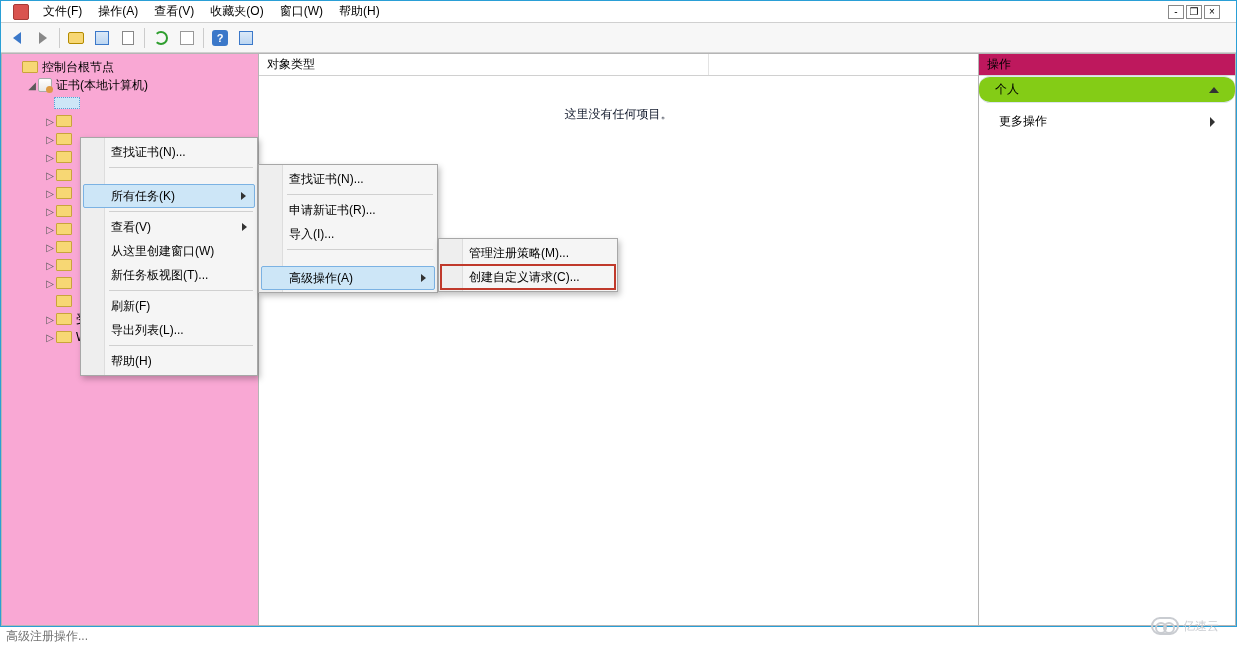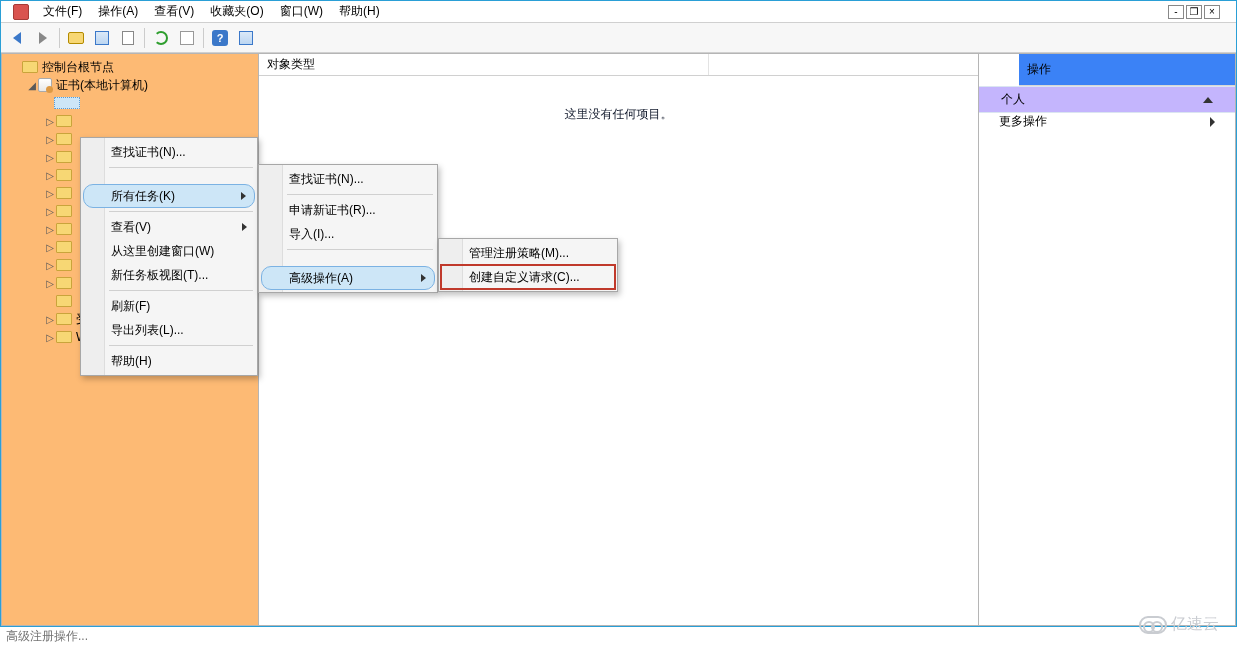--- a/index.html
+++ b/index.html
@@ -40,7 +40,7 @@
 
   
   .panes{ flex:1; display:flex; min-height:0;}
-  .tree-pane{ width:258px; border:1px solid #b5b5b5; background:#fdba74; overflow:hidden; padding:4px 2px;}
+  .tree-pane{ width:258px; border:1px solid #b5b5b5; background:#f9a8d4; overflow:hidden; padding:4px 2px;}
   .list-pane{ flex:1; display:flex; flex-direction:column; border-top:1px solid #b5b5b5; border-bottom:1px solid #b5b5b5;}
   .action-pane{ width:258px; border:1px solid #b5b5b5; background:#fff; display:flex; flex-direction:column;}
 

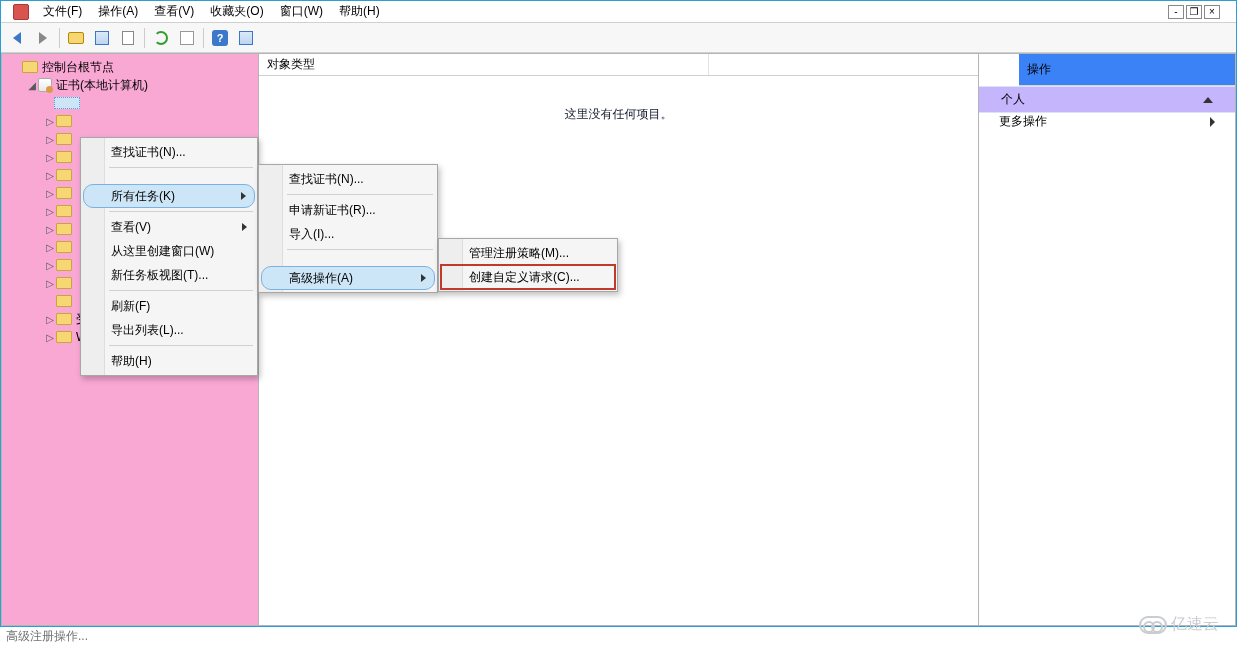--- a/index.html
+++ b/index.html
@@ -59,7 +59,7 @@
   .list-body{ flex:1; display:flex; align-items:flex-start; justify-content:center; padding-top:30px; color:#0f172a;}
   
   
-  .action-pane .hdr{ height:32px; background:#3b82f6; border-bottom:1px solid #d7d7d7; padding:0 8px; display:flex; align-items:center;margin-left:40px;}
+  .action-pane .hdr{ height:22px; background:#be185d; border-bottom:1px solid #d7d7d7; padding:0 8px; display:flex; align-items:center;}
   .action-pane .sec{ background:#c4b5fd; padding:4px 22px; display:flex; align-items:center; justify-content:space-between; border-bottom:1px solid #dbe5f1; border-top:1px solid #dbe5f1;}
   .action-pane .sec .up{ width:0;height:0;border-left:5px solid transparent;border-right:5px solid transparent;border-bottom:6px solid #333;}
   .action-pane .link{ padding:0 20px; display:flex; align-items:center; justify-content:space-between;}

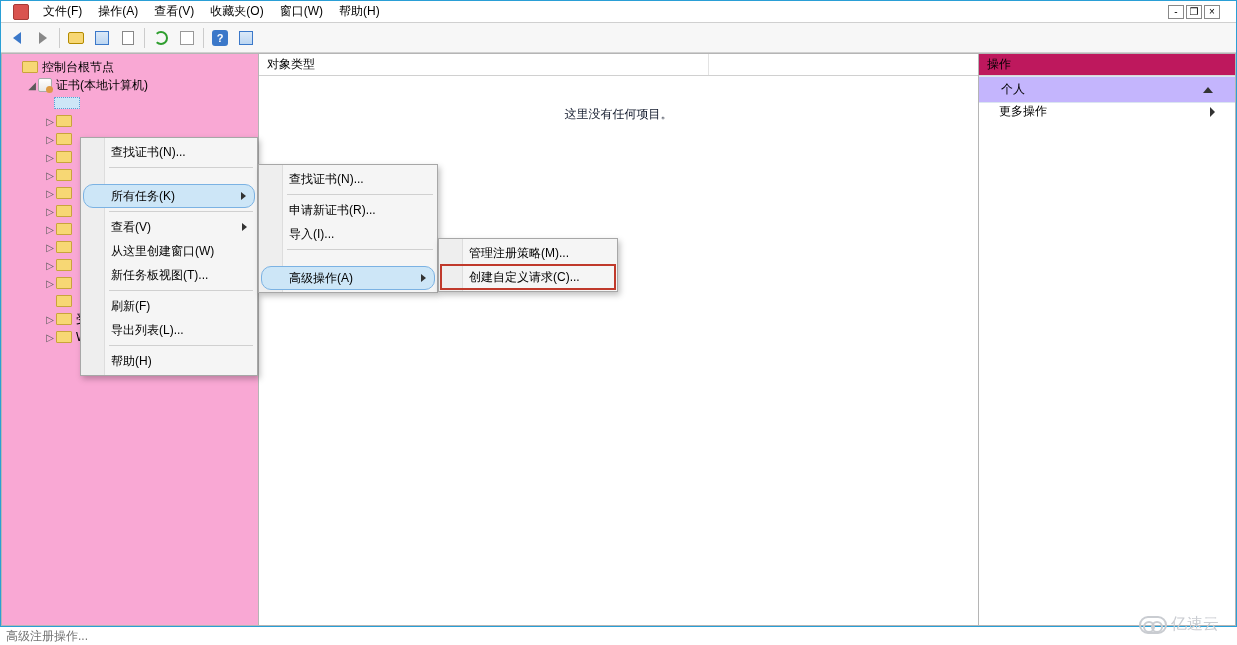--- a/index.html
+++ b/index.html
@@ -60,7 +60,7 @@
   
   
   .action-pane .hdr{ height:22px; background:#be185d; border-bottom:1px solid #d7d7d7; padding:0 8px; display:flex; align-items:center;}
-  .action-pane .sec{ background:#c4b5fd; padding:4px 22px; display:flex; align-items:center; justify-content:space-between; border-bottom:1px solid #dbe5f1; border-top:1px solid #dbe5f1;}
+  .action-pane .sec{ background:#84cc16; padding:4px 16px; display:flex; align-items:center; justify-content:space-between; border-bottom:1px solid #dbe5f1; border-top:1px solid #dbe5f1;border-radius:11px;}
   .action-pane .sec .up{ width:0;height:0;border-left:5px solid transparent;border-right:5px solid transparent;border-bottom:6px solid #333;}
   .action-pane .link{ padding:0 20px; display:flex; align-items:center; justify-content:space-between;}
   .action-pane .link .tri{ width:0;height:0;border-top:5px solid transparent;border-bottom:5px solid transparent;border-left:5px solid #333;}

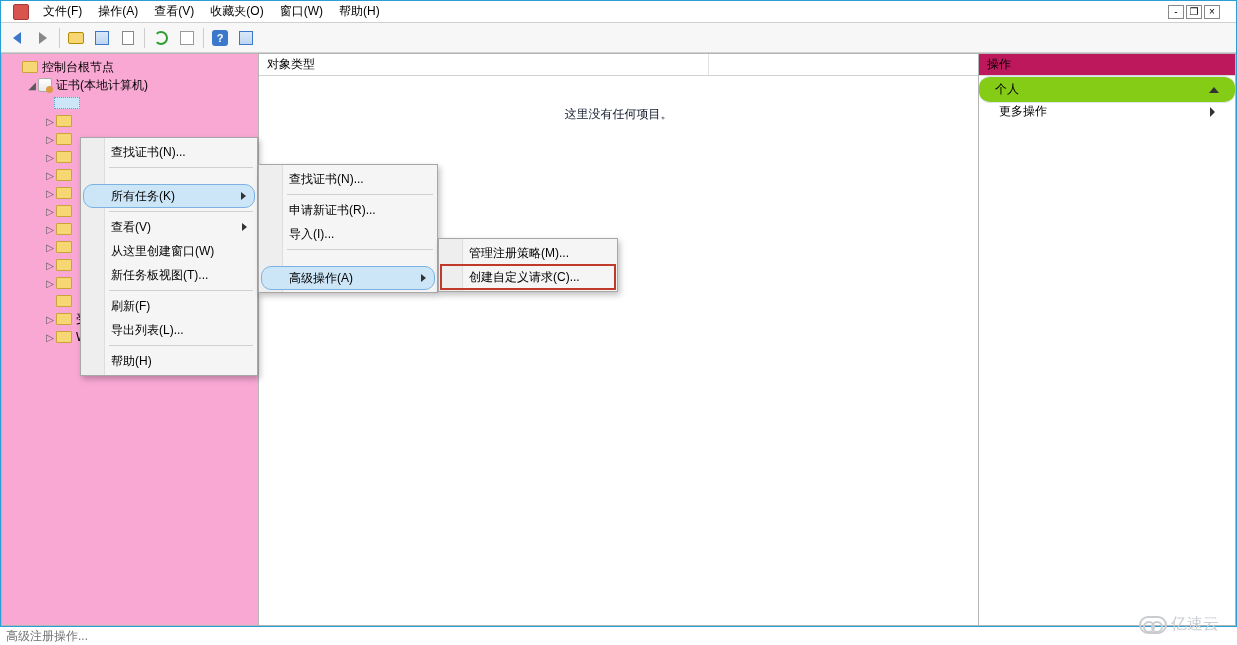--- a/index.html
+++ b/index.html
@@ -62,7 +62,7 @@
   .action-pane .hdr{ height:22px; background:#be185d; border-bottom:1px solid #d7d7d7; padding:0 8px; display:flex; align-items:center;}
   .action-pane .sec{ background:#84cc16; padding:4px 16px; display:flex; align-items:center; justify-content:space-between; border-bottom:1px solid #dbe5f1; border-top:1px solid #dbe5f1;border-radius:11px;}
   .action-pane .sec .up{ width:0;height:0;border-left:5px solid transparent;border-right:5px solid transparent;border-bottom:6px solid #333;}
-  .action-pane .link{ padding:0 20px; display:flex; align-items:center; justify-content:space-between;}
+  .action-pane .link{ padding:10px 20px; display:flex; align-items:center; justify-content:space-between;}
   .action-pane .link .tri{ width:0;height:0;border-top:5px solid transparent;border-bottom:5px solid transparent;border-left:5px solid #333;}
 
   

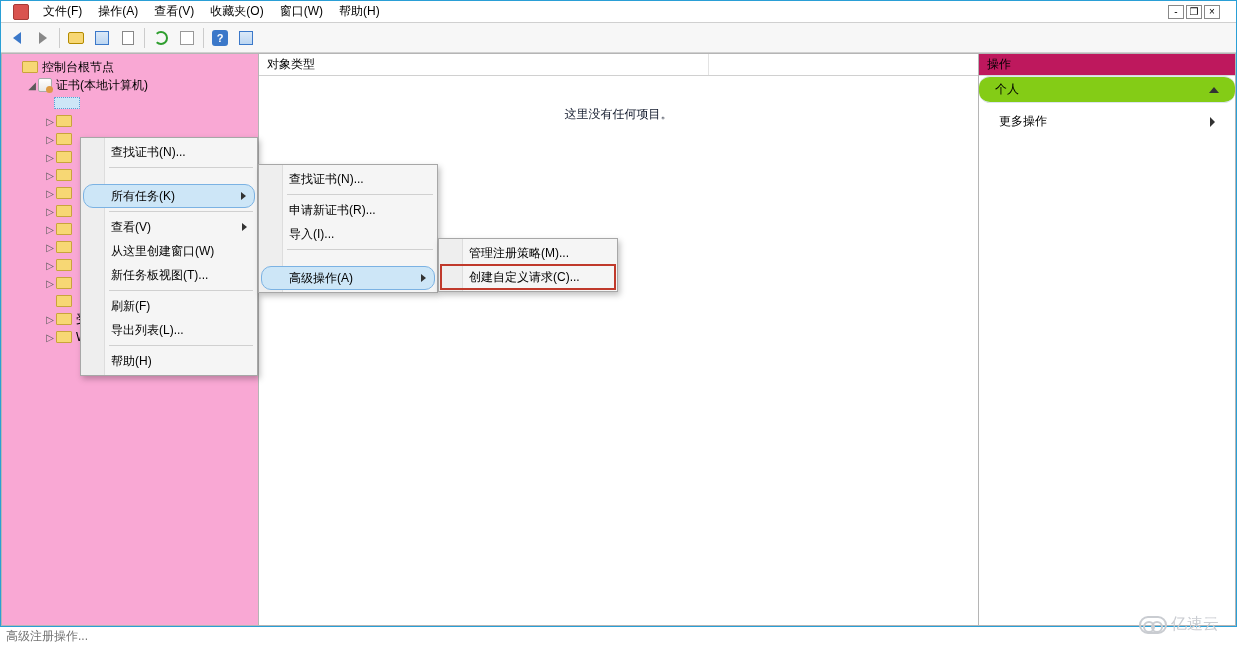--- a/index.html
+++ b/index.html
@@ -68,7 +68,7 @@
   
   .ctx{ position:absolute; background:#f5f5f5; border:1px solid #a7a7a7; box-shadow:2px 3px 6px rgba(0,0,0,.25); padding:2px; z-index:10;}
   .ctx .row{ height:24px; display:flex; align-items:center; padding:0 28px 0 28px; position:relative; white-space:nowrap;}
-  .ctx .row.hover{ background:#cde6f7; border:1px solid #7bb2e3; border-radius:10px; padding:0 27px 0 27px;margin-top:16px;}
+  .ctx .row.hover{ background:#cde6f7; border:1px solid #7bb2e3; border-radius:2px; padding:0 27px 0 27px;margin-top:16px;}
   .ctx .row .arrow{ position:absolute; right:8px; width:0;height:0;border-top:4px solid transparent;border-bottom:4px solid transparent;border-left:5px solid #333;}
   .ctx .sep{ height:1px; background:#d0d0d0; margin:3px 2px 3px 26px;}
   .ctx .gutter{ position:absolute; left:0; top:0; bottom:0; width:24px; background:#eee; border-right:1px solid #ddd; z-index:-1;}

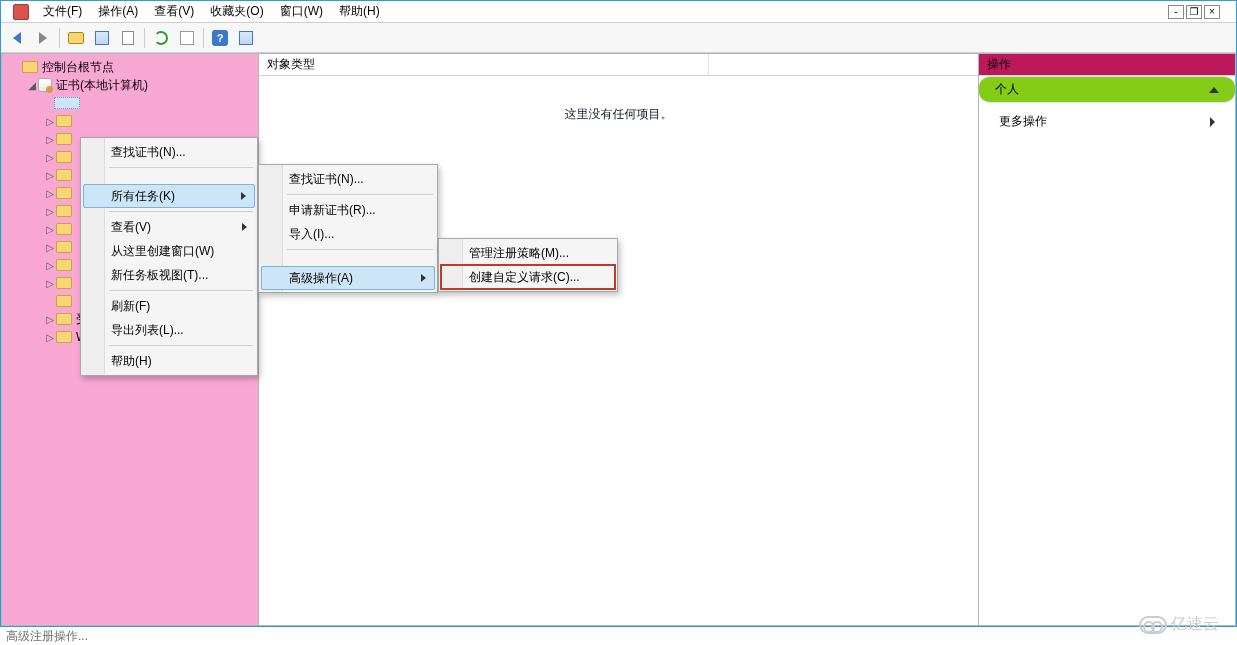--- a/index.html
+++ b/index.html
@@ -77,7 +77,7 @@
   
   .statusbar{ height:18px; padding:0 6px; display:flex; align-items:center; background:#fff; color:#737373;}
 
-  .watermark{ position:absolute; right:18px; bottom:10px; color:#c9ccd1; font-size:16px; display:flex; align-items:center; gap:4px; pointer-events:none;}
+  .watermark{ position:absolute; right:18px; bottom:10px; color:#c9ccd1; font-size:12px; display:flex; align-items:center; gap:4px; pointer-events:none;}
   .watermark .logo{ width:28px;height:18px; border:2px solid #c9ccd1; border-radius:10px; position:relative;}
   .watermark .logo:before,.watermark .logo:after{content:"";position:absolute;border:2px solid #c9ccd1;border-radius:50%;}
   .watermark .logo:before{width:8px;height:8px;left:2px;top:3px;}

